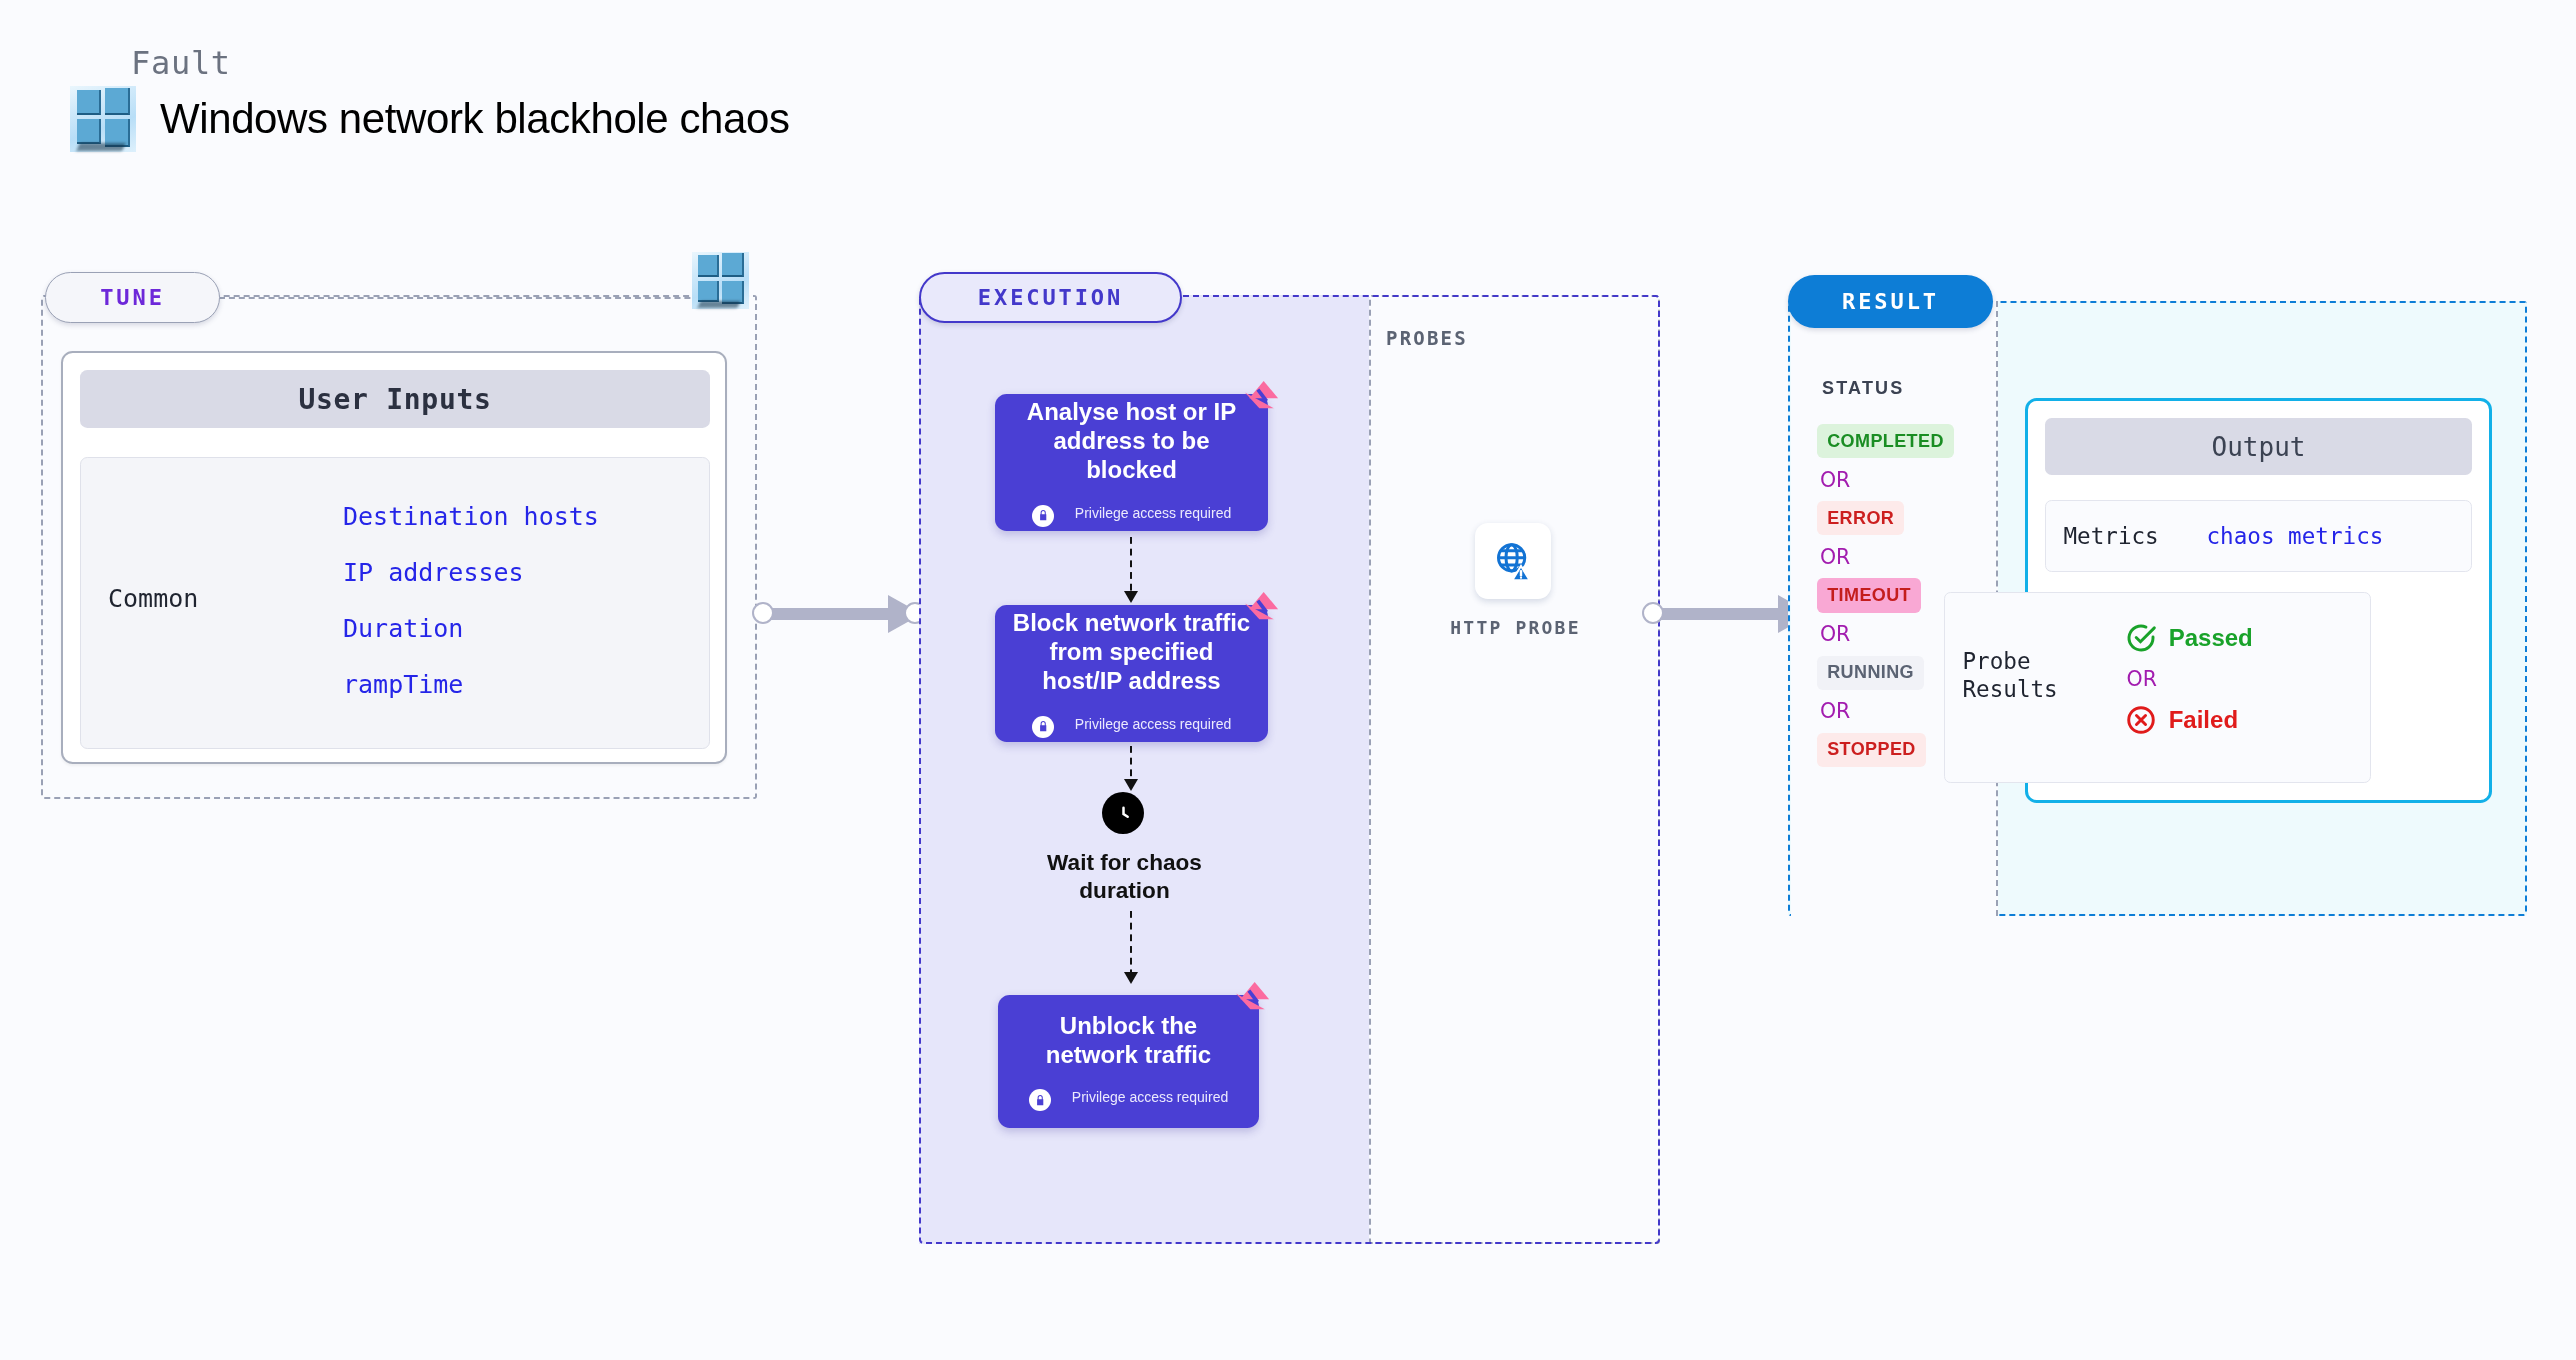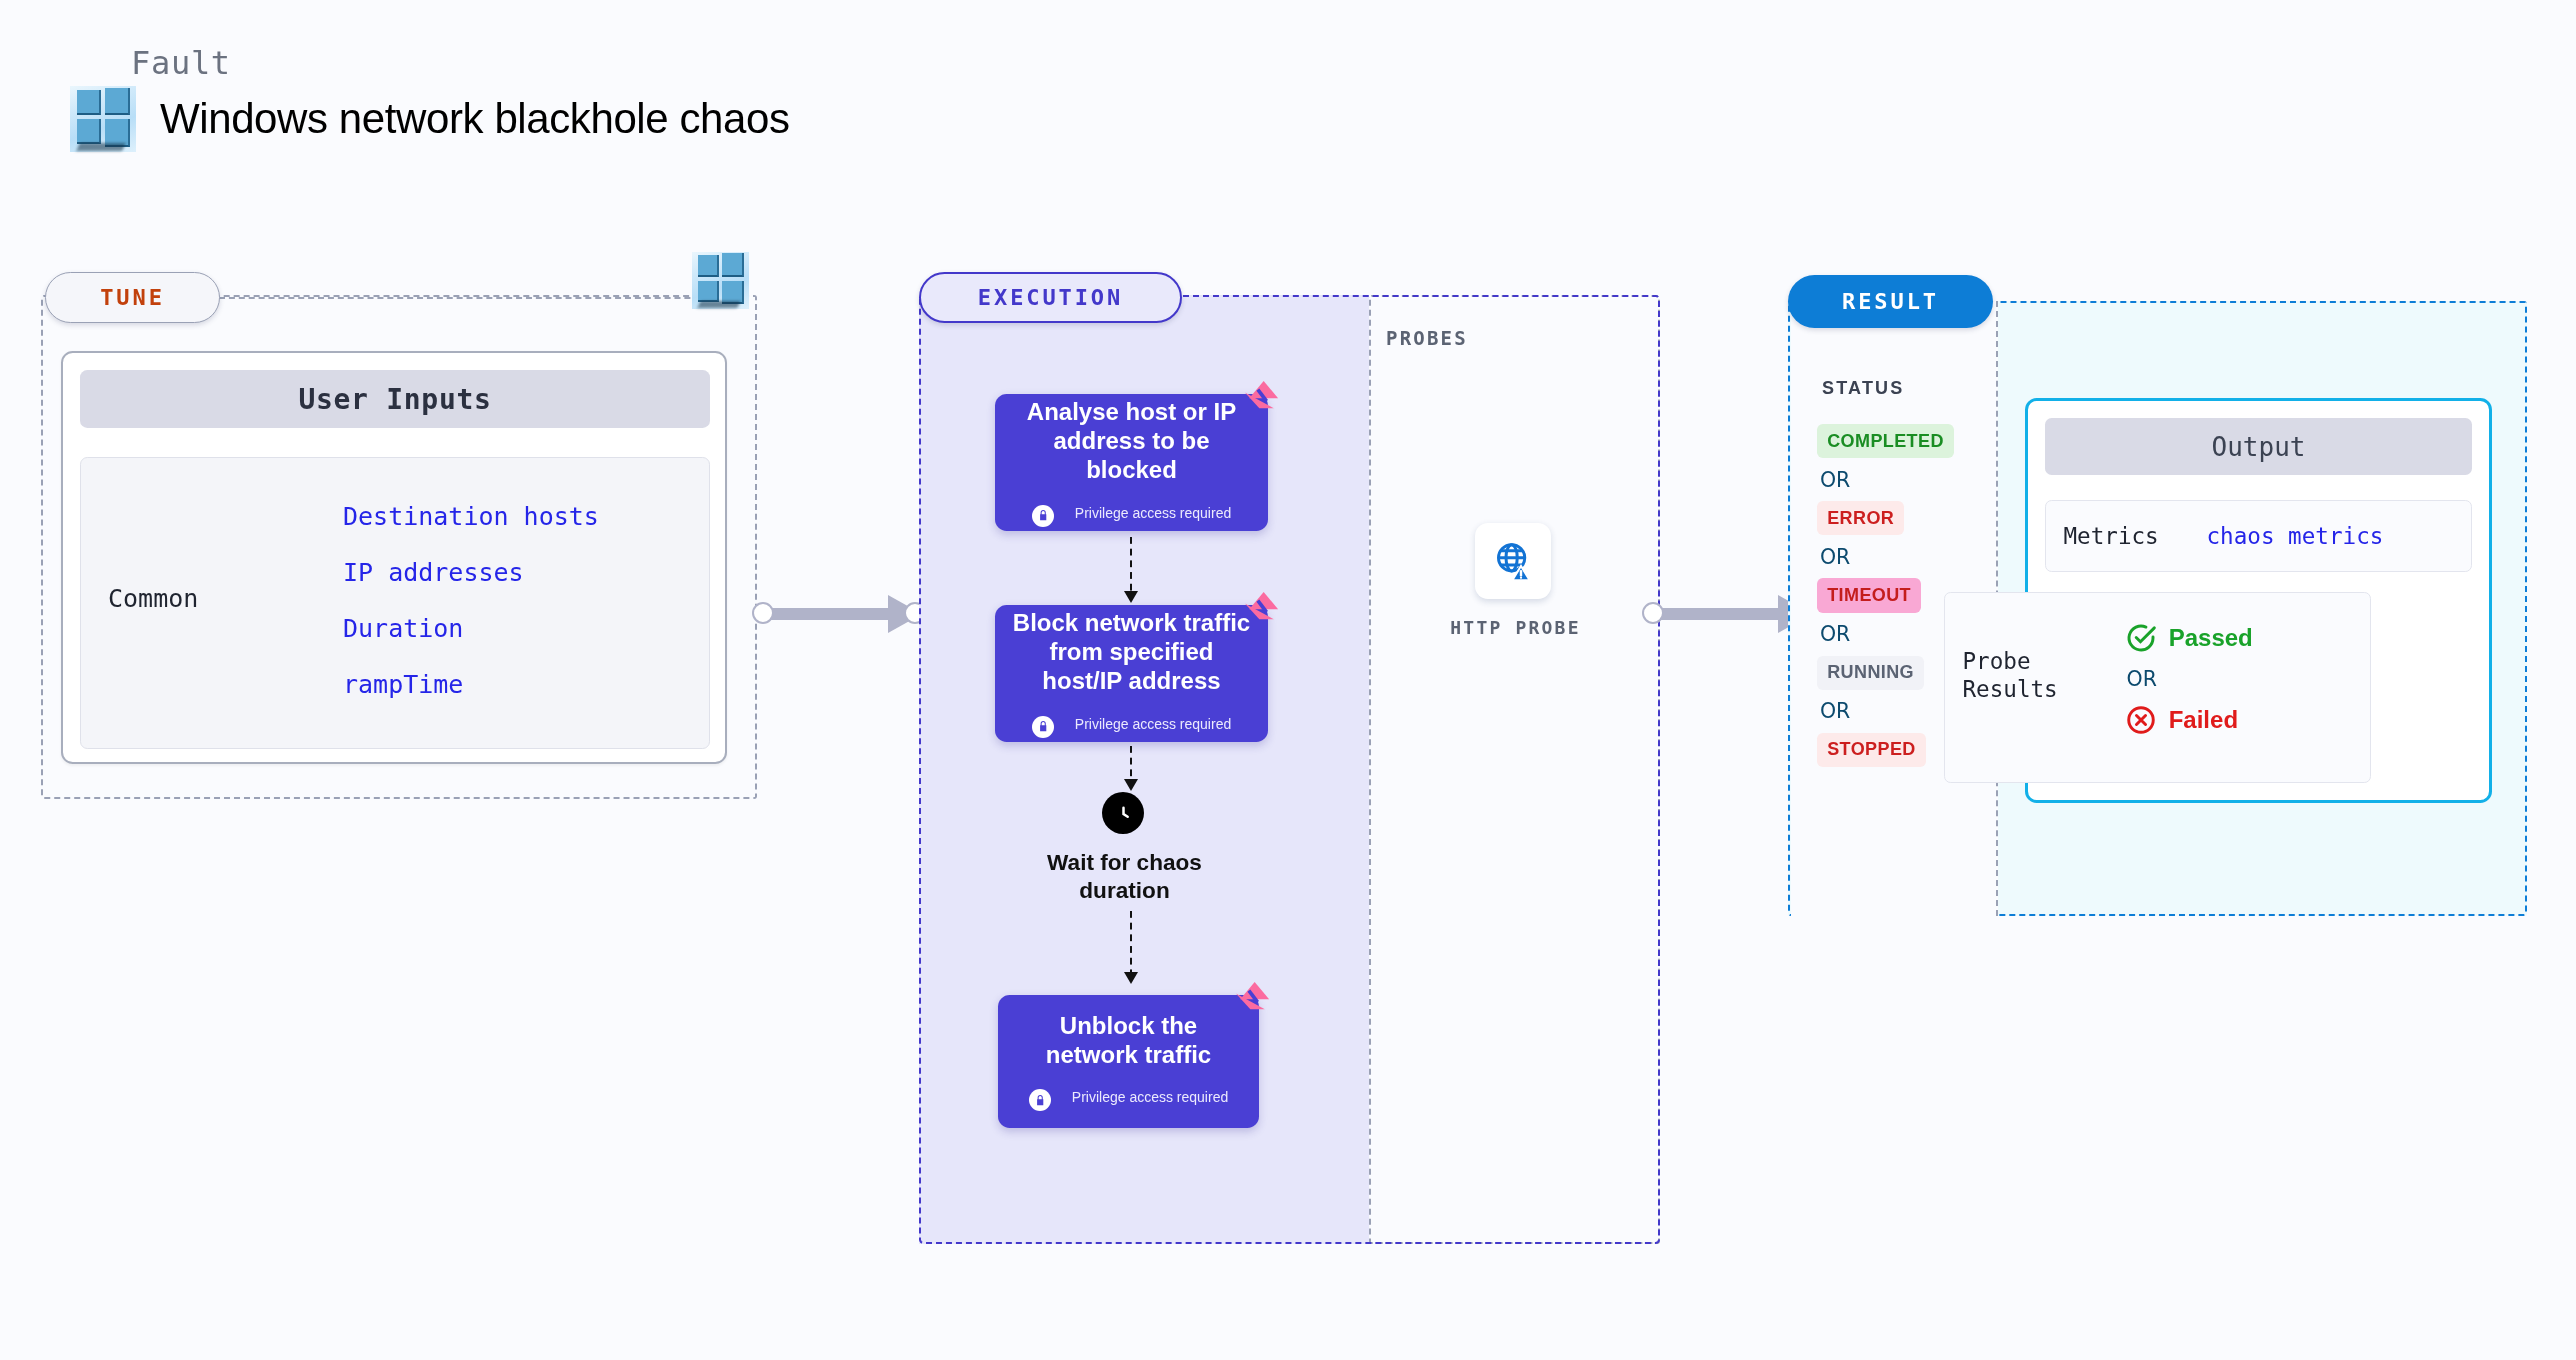--- a/index.html
+++ b/index.html
@@ -52,7 +52,7 @@
   }
   #tune-pill {
     left: 45px; top: 272px; width: 175px; height: 51px;
-    background: #f5f6fa; border: 1.8px solid #9aa1b5; color: #c2410c;
+    background: #f5f6fa; border: 1.8px solid #9aa1b5; color: #6d28d9;
     font-size: 22px;
   }
   #execution-pill {

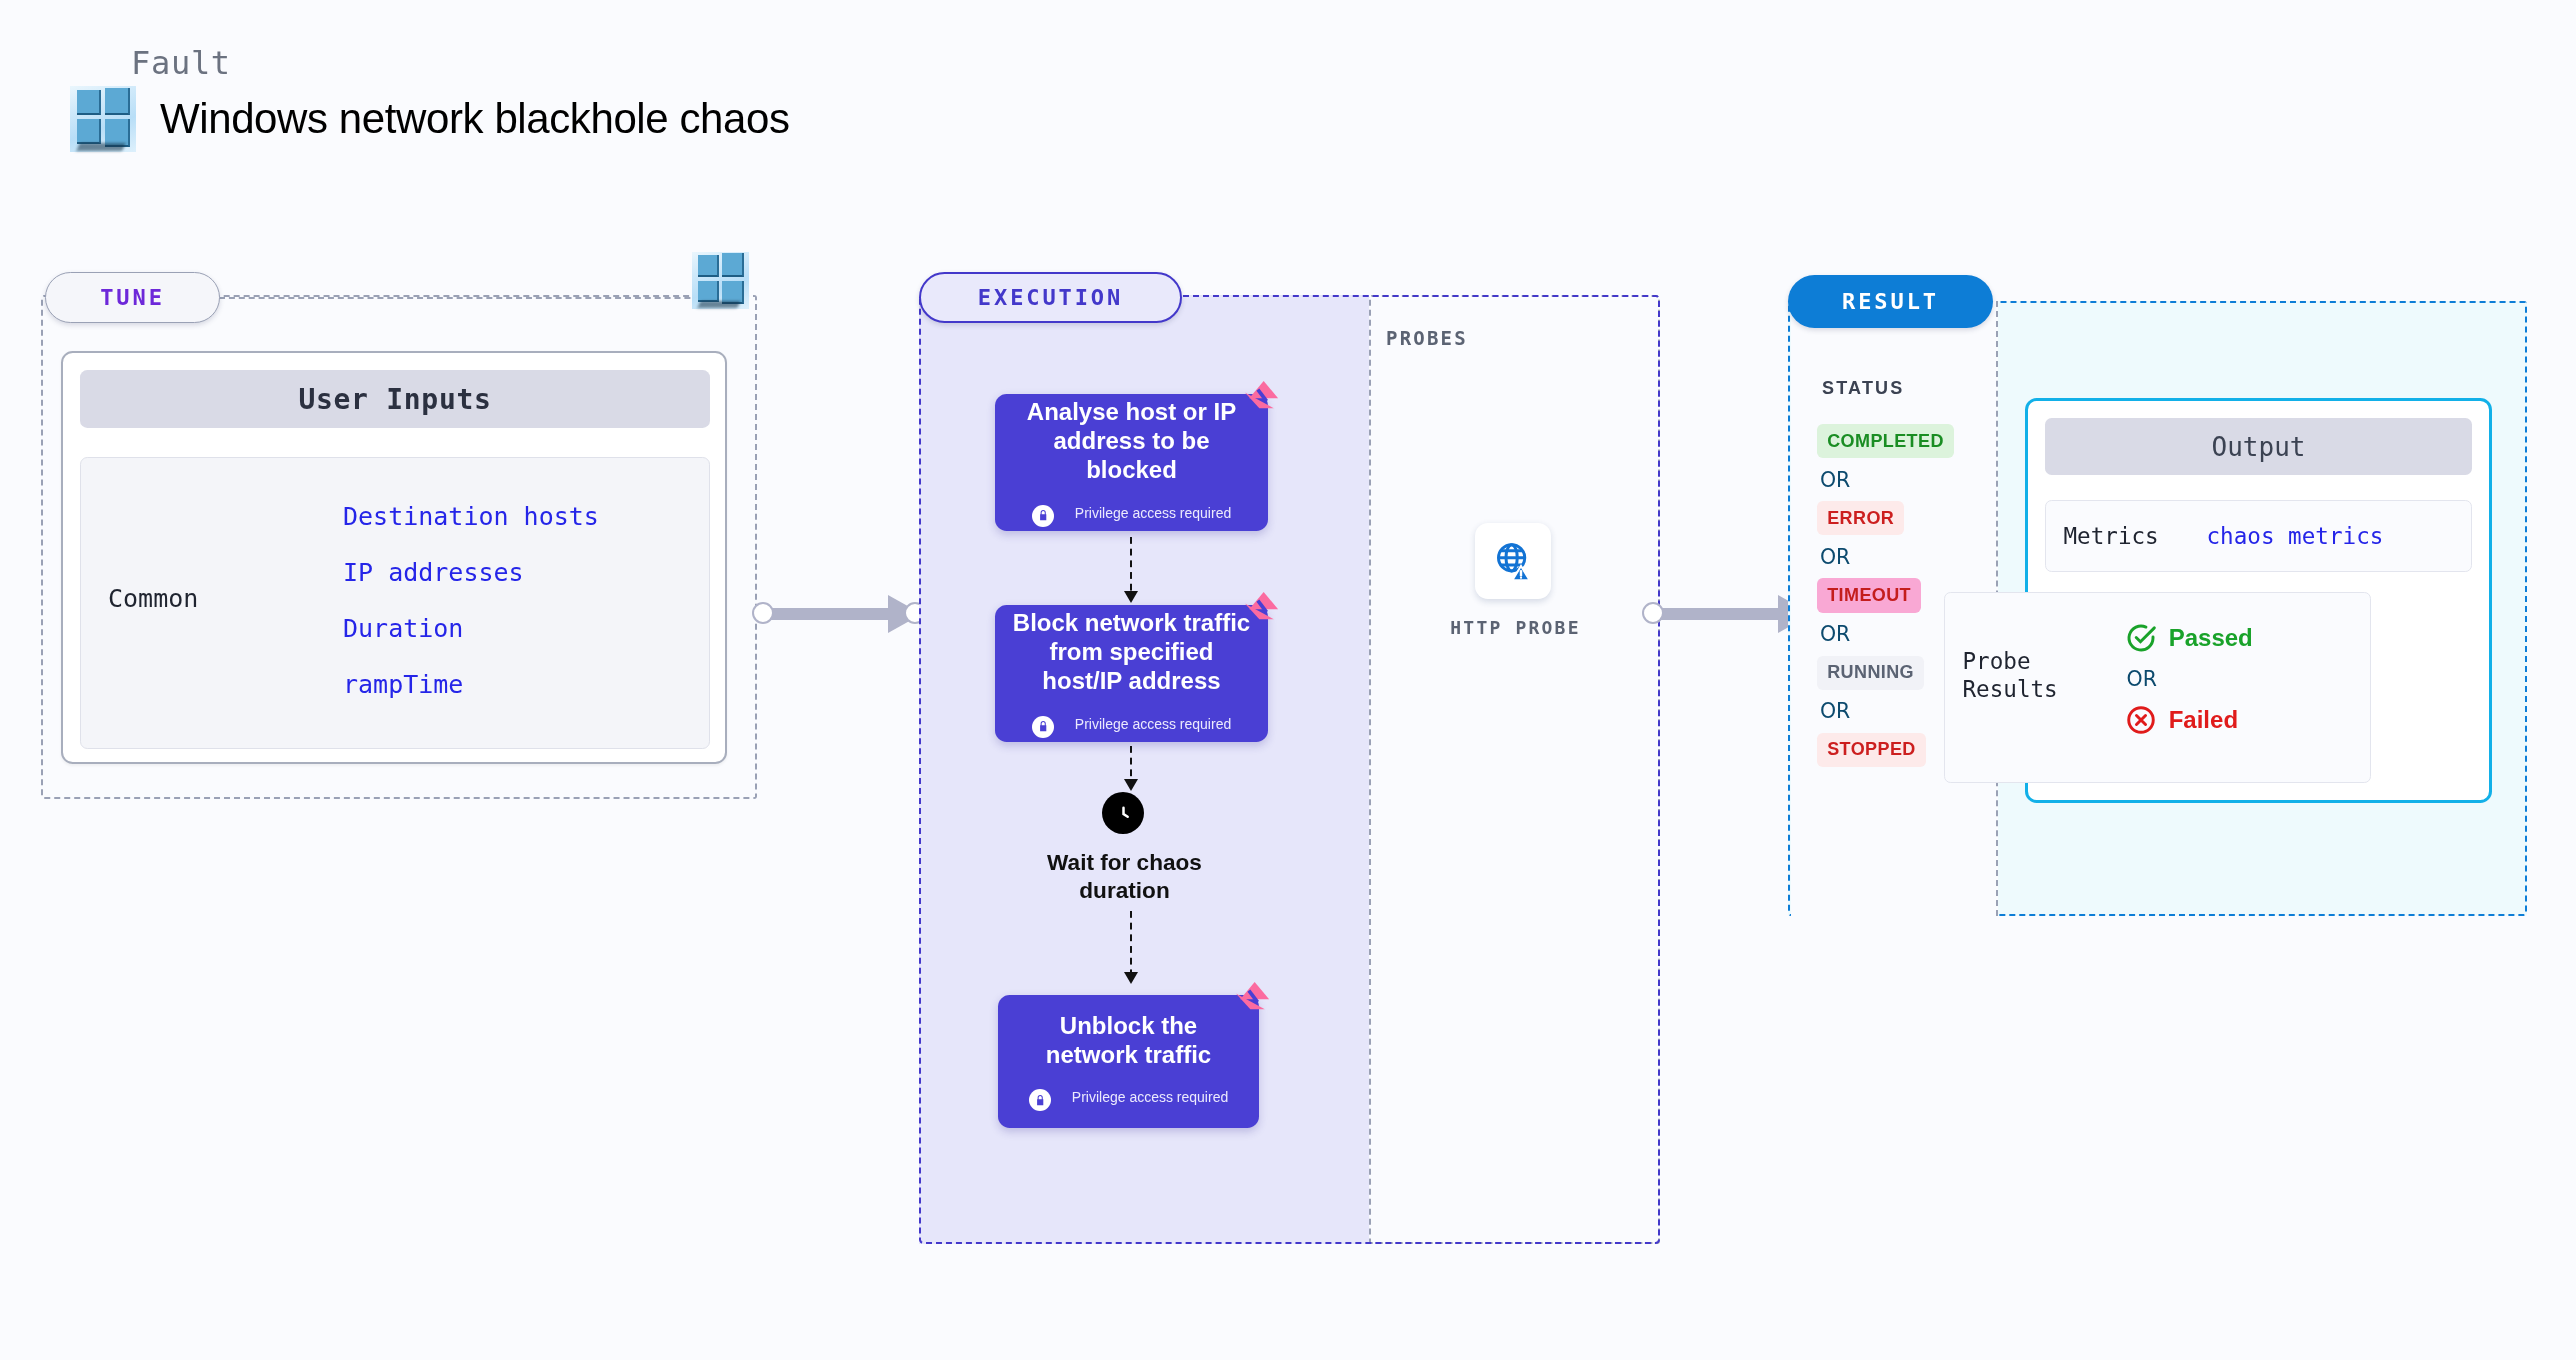--- a/index.html
+++ b/index.html
@@ -195,7 +195,7 @@
     font-size: 18px; font-weight: bold; letter-spacing: 0.4px;
   }
   .or-text {
-    font-size: 20.5px; color: #0c4a6e; margin: 9.5px 0 9.5px 2.9px;
+    font-size: 20.5px; color: #a21caf; margin: 9.5px 0 9.5px 2.9px;
     font-family: "DejaVu Sans", sans-serif;
   }
 

